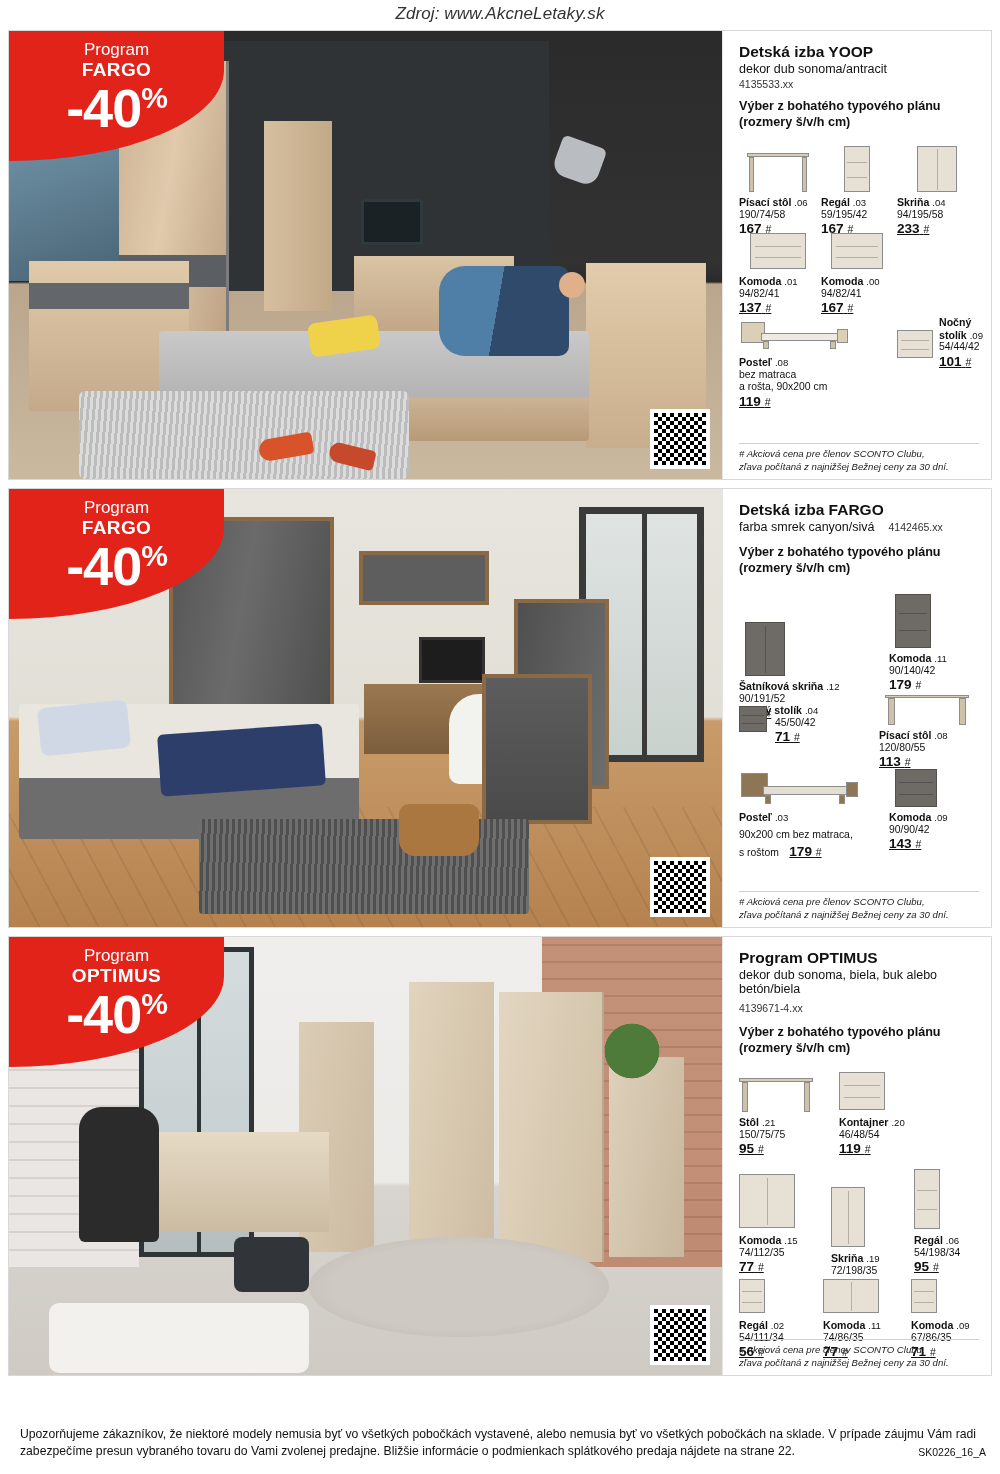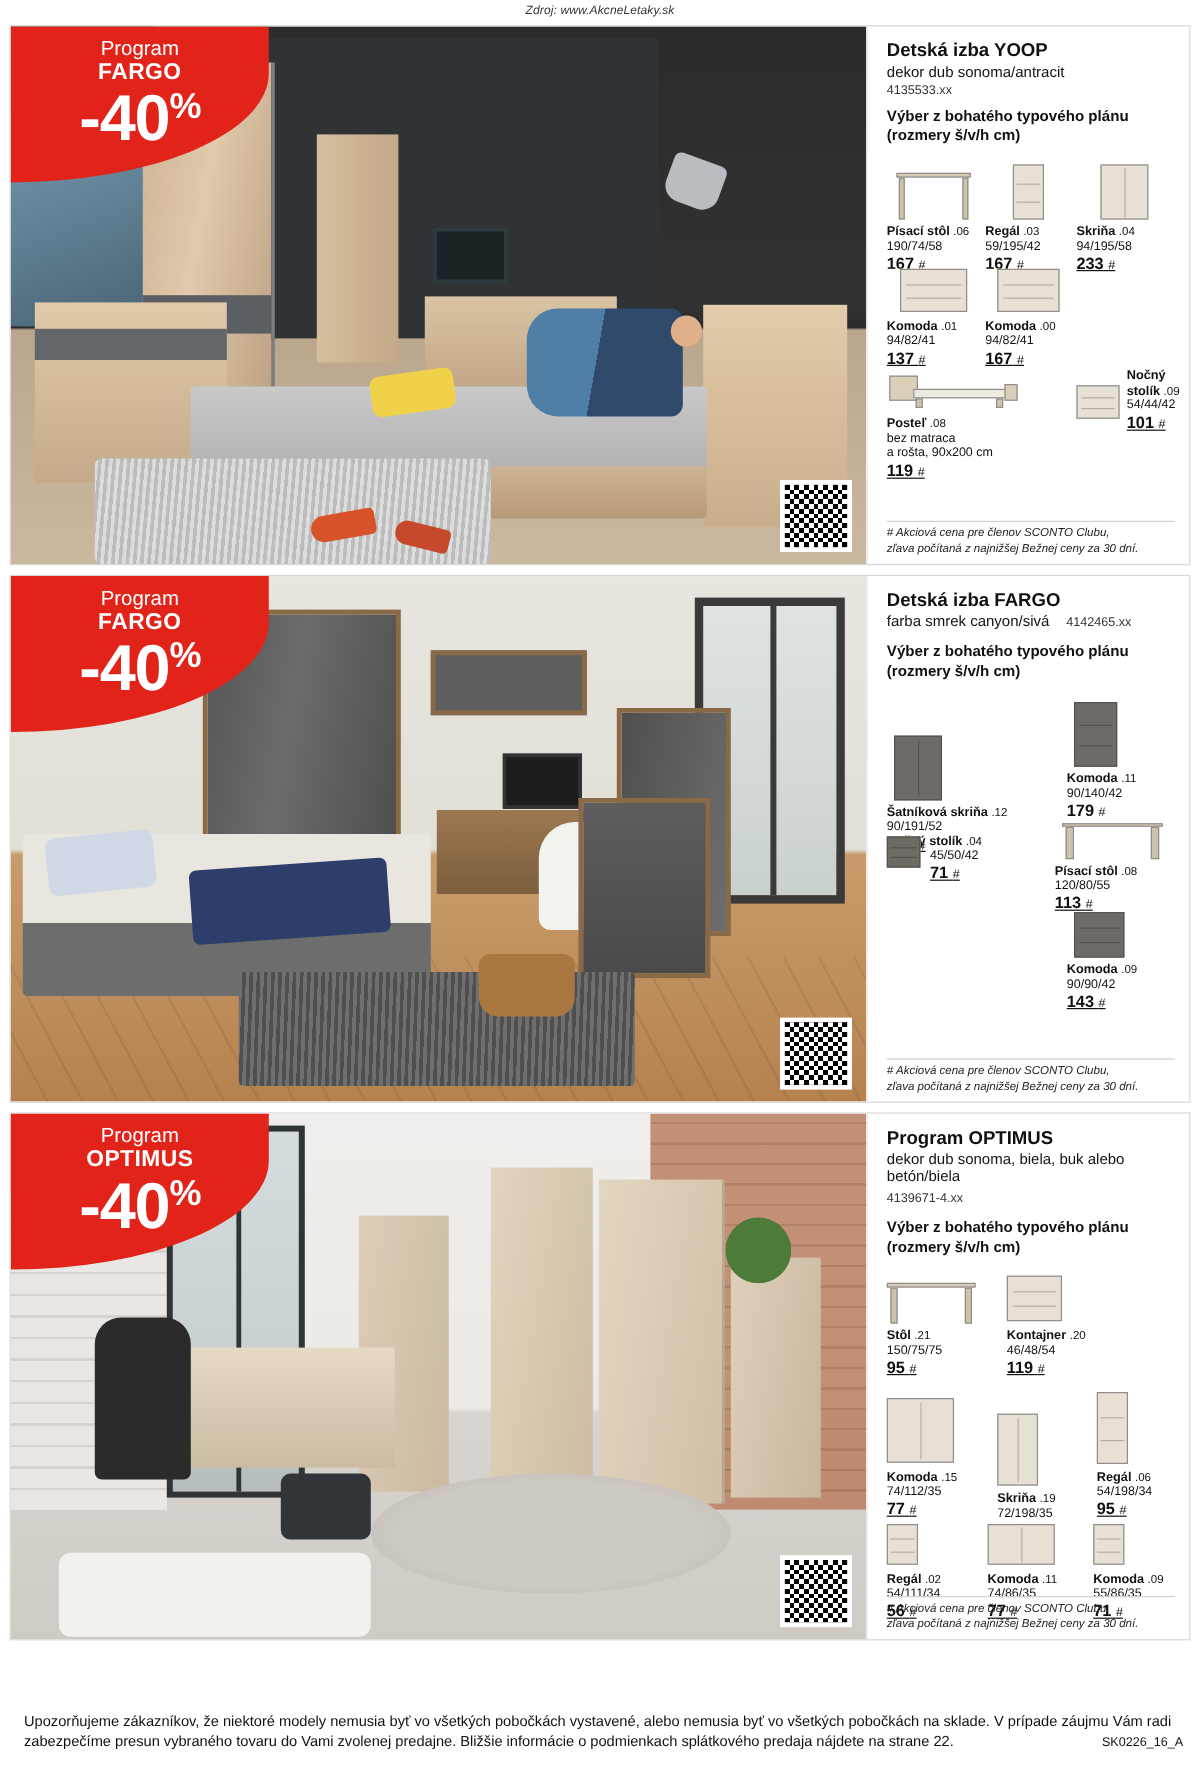--- a/index.html
+++ b/index.html
@@ -17,7 +17,7 @@
   .source-line {
     text-align: center;
     font-style: italic;
-    font-size: 10px;
+    font-size: 17px;
     color: #333;
     padding: 4px 0 6px 0;
     letter-spacing: 0.1px;

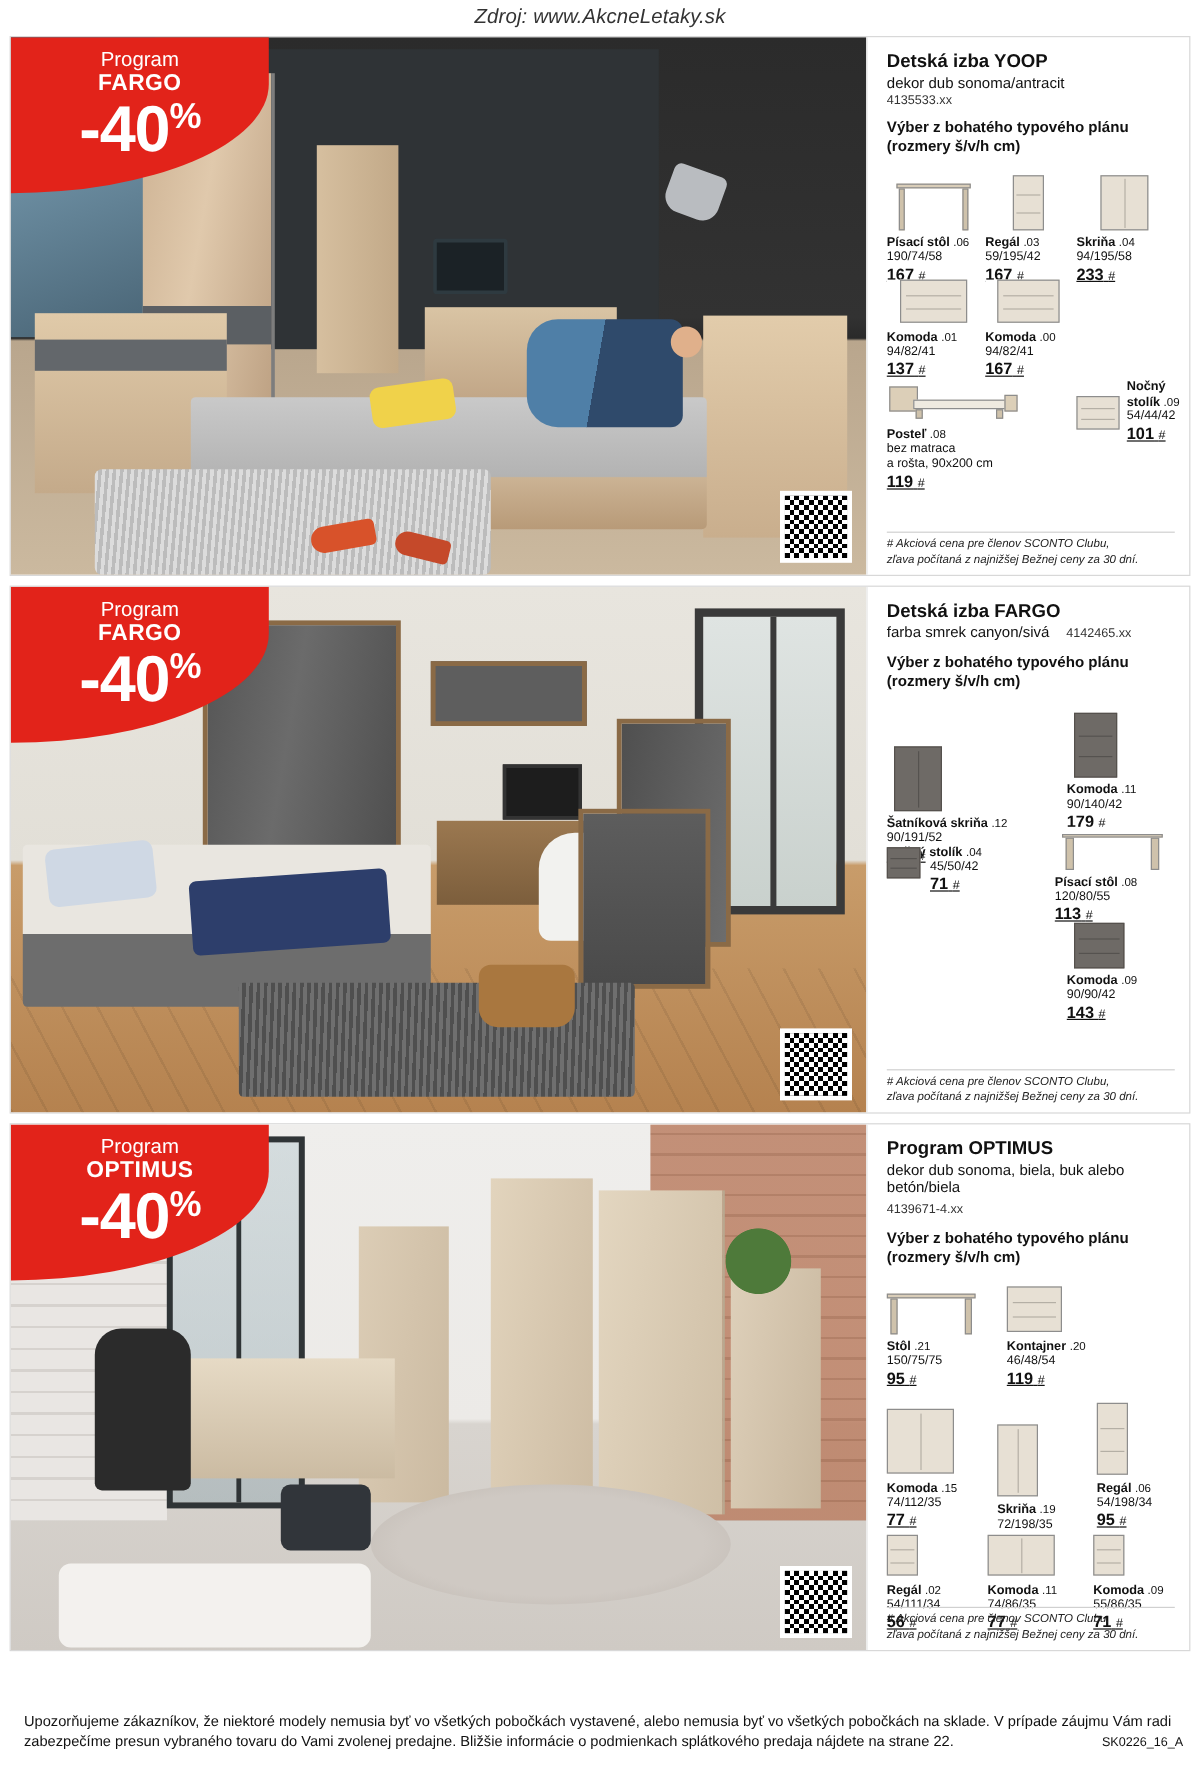--- a/index.html
+++ b/index.html
@@ -624,6 +624,23 @@
           <span class="h">#</span></div>
       </div>
 
+      <div class="item" style="left:0; top:185px; width:150px">
+        <div class="pic" style="height:40px">
+          <div class="fu bed" style="width:120px;height:38px">
+            <div class="hb" style="background:#8d7556"></div>
+            <div class="mat" style="background:#e4ddd1"></div>
+            <div class="fb" style="background:#8d7556"></div>
+            <div class="leg2" style="left:22%;background:#8d7556"></div>
+            <div class="leg2" style="right:12%;background:#8d7556"></div>
+          </div>
+        </div>
+        <div class="nm"><span>Posteľ</span>
+          <span class="sku">.03</span></div>
+        <div class="dim" style="white-space:pre-line; display:inline">90x200 cm bez matraca,
+s roštom</div>
+        <span class="price" style="margin-left:6px"><span>179</span>
+          <span class="h">#</span></span>
+      </div>
 
       <div class="item" style="left:150px; top:185px; width:90px">
         <div class="pic" style="height:40px">

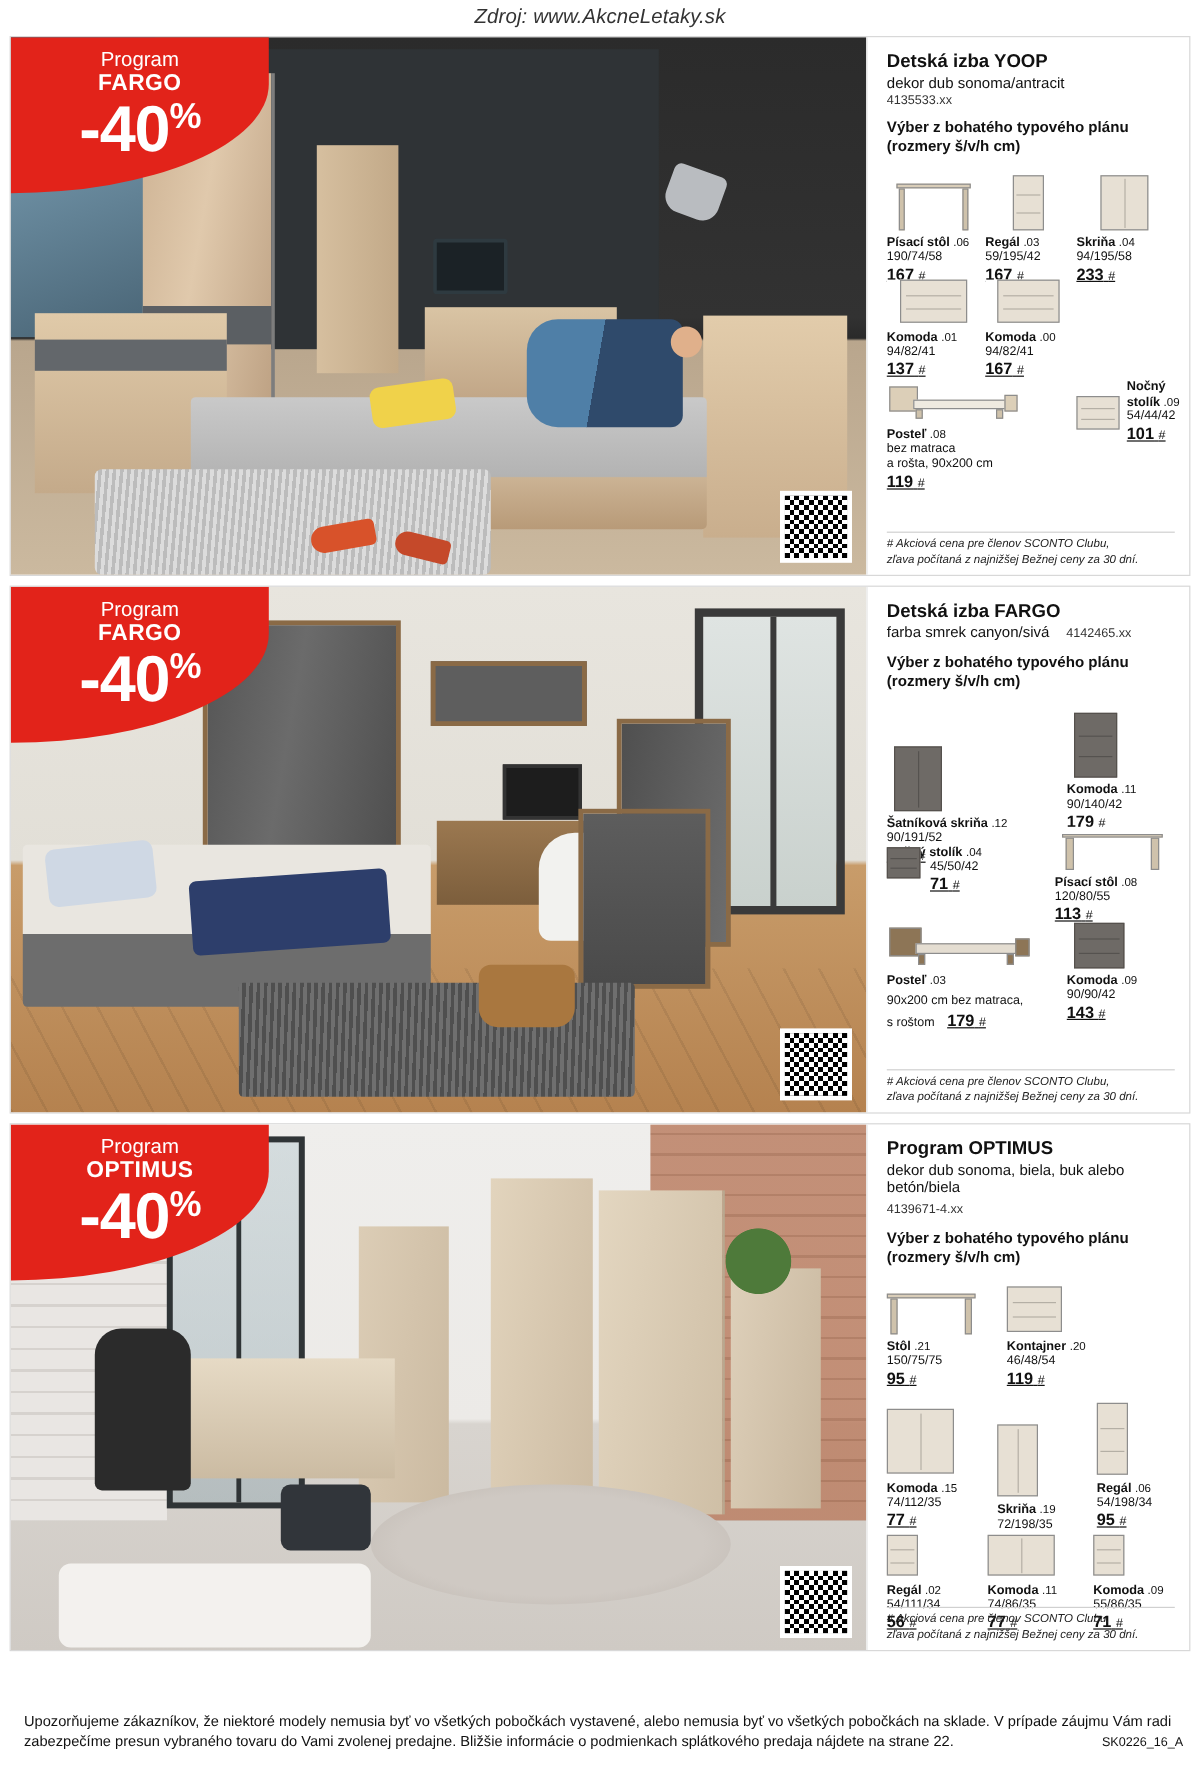--- a/index.html
+++ b/index.html
@@ -789,7 +789,7 @@
         </div>
         <div class="nm"><span>Komoda</span>
           <span class="sku">.09</span></div>
-        <div class="dim">55/86/35</div>
+        <div class="dim">67/86/35</div>
         <div class="price"><span>71</span>
           <span class="h">#</span></div>
       </div>

